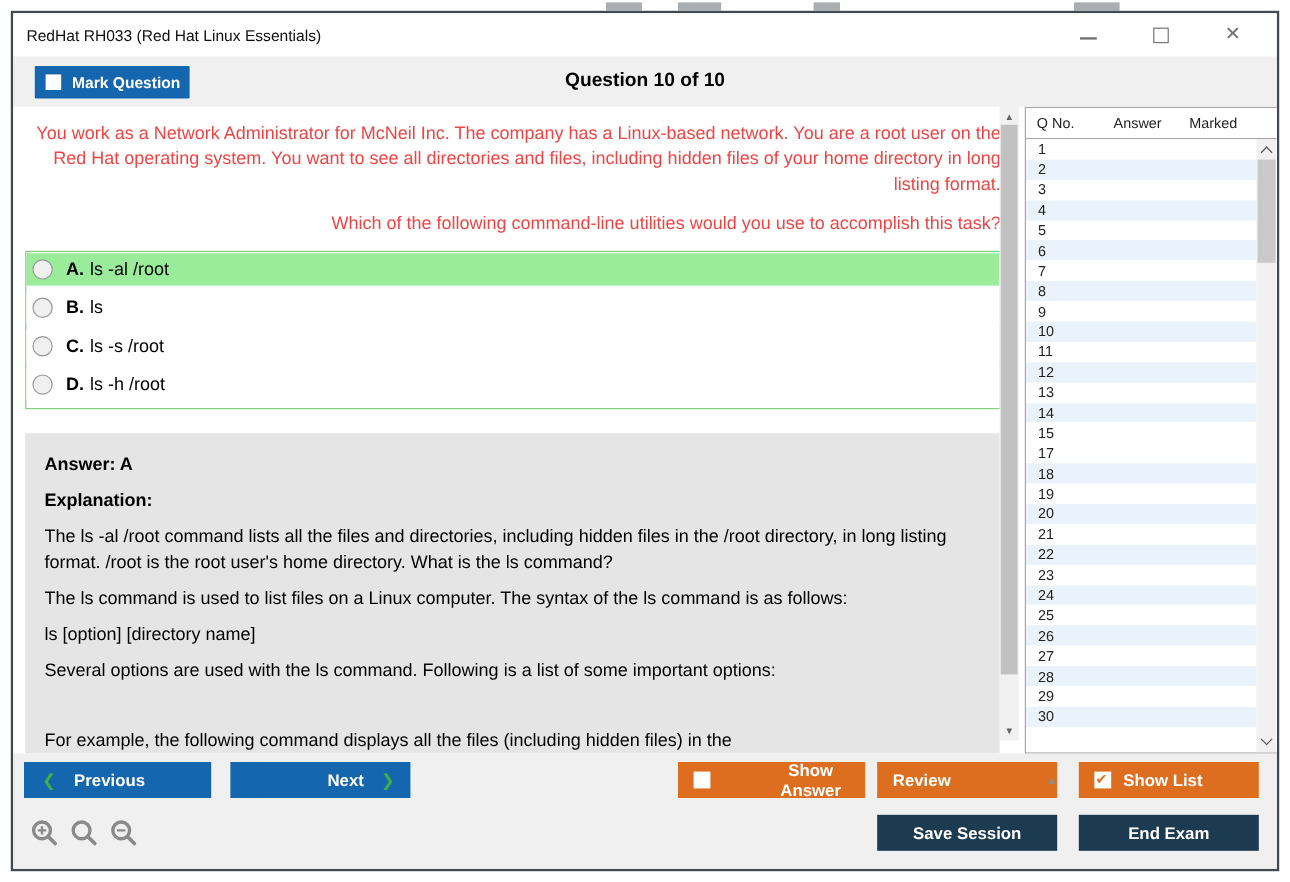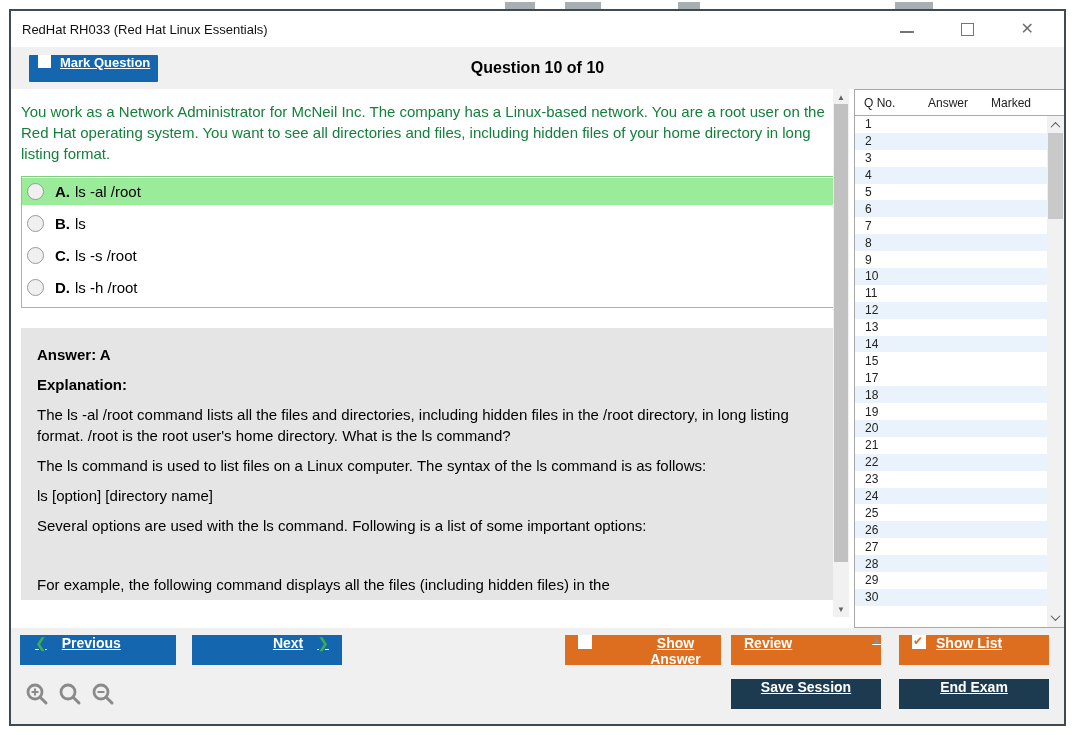--- a/index.html
+++ b/index.html
@@ -23,8 +23,8 @@
 
   
   .headerstrip { position:relative; height:42px; background:#f0f0f0; display:flex; align-items:center; }
-  .btn { border:none; display:flex; color:#fff; font-weight:bold;
-    font-family:inherit; cursor:pointer;text-decoration:underline; }
+  .btn { border:none; display:flex; align-items:center; color:#fff; font-weight:bold;
+    font-family:inherit; cursor:pointer; }
   .mark-btn { margin-left:18px; width:129px; height:27px; background:#1466ae; font-size:13px;
     padding-left:9px; border-radius:1px; }
   .cbox { width:13px; height:13px; background:#fff; display:inline-block; margin-right:9px; flex:none; }

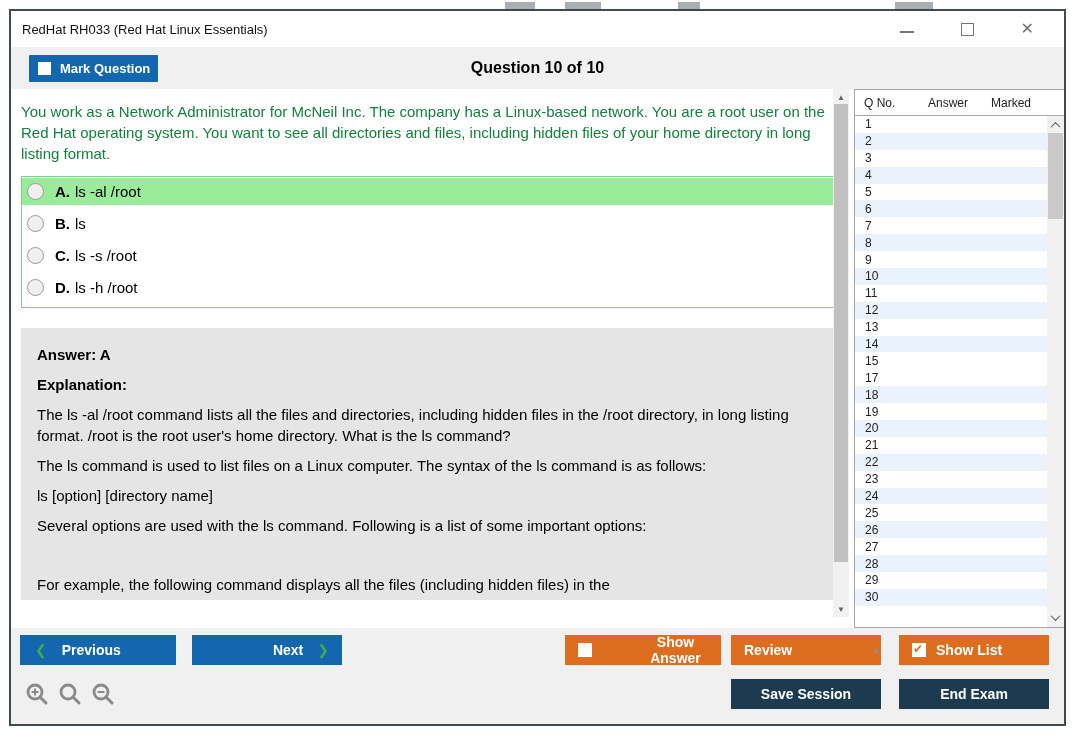--- a/index.html
+++ b/index.html
@@ -34,7 +34,7 @@
   
   .content { display:flex; height:539px; background:#fff; }
   .qpanel { width:822px; padding:12px 0 0 10px; overflow:hidden; }
-  .qtext { font-size:15px; line-height:21px; color:#15803d; width:813px; margin-bottom:12px; }
+  .qtext { font-size:15px; line-height:21px; color:#ef4444; width:813px; margin-bottom:12px;text-align:right; }
 
   .options { width:813px; border:1px solid #7fcf7f; margin-top:4px; padding:1px 0; }
   .opt { display:flex; align-items:center; height:27px; margin:2px 0 5px 0; background:#fff; padding-left:5px; }

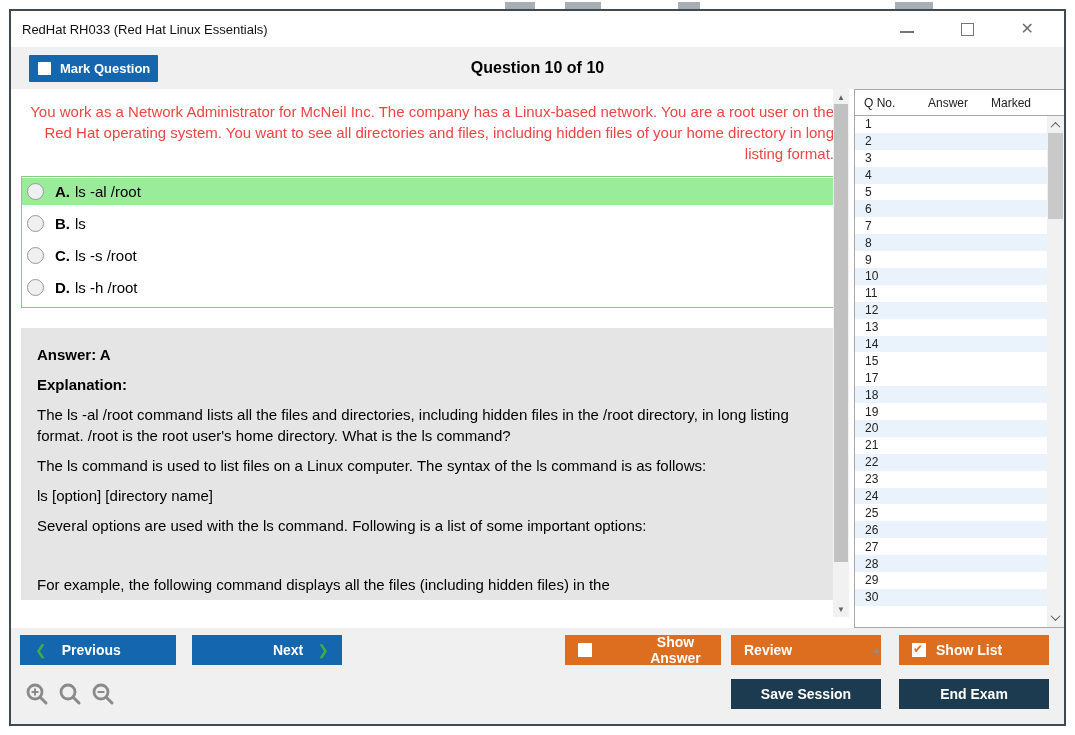--- a/index.html
+++ b/index.html
@@ -134,6 +134,7 @@
 
       <div class="qpanel">
         <p class="qtext">You work as a Network Administrator for McNeil Inc. The company has a Linux-based network. You are a root user on the Red Hat operating system. You want to see all directories and files, including hidden files of your home directory in long listing format.</p>
+        <p class="qtext">Which of the following command-line utilities would you use to accomplish this task?</p>
 
         <div class="options">
           <div class="opt sel">

